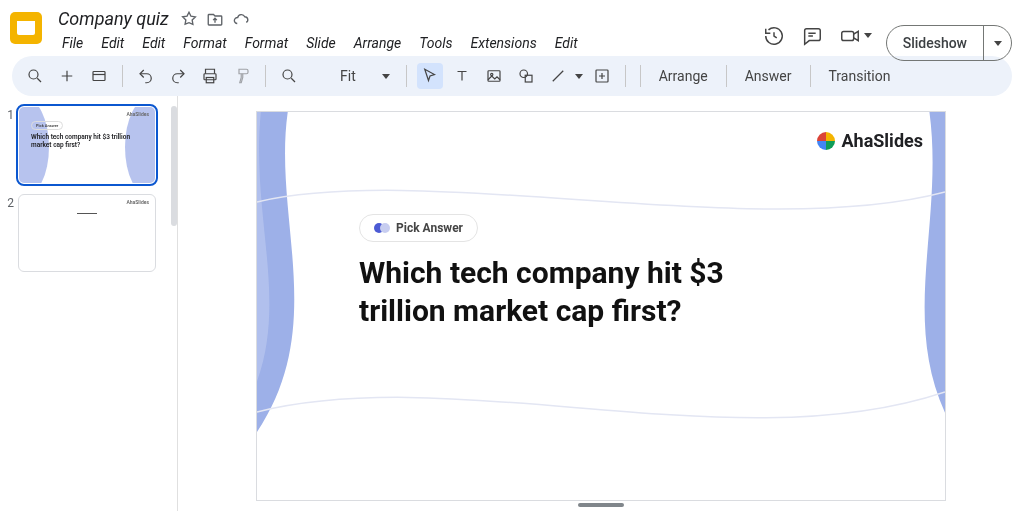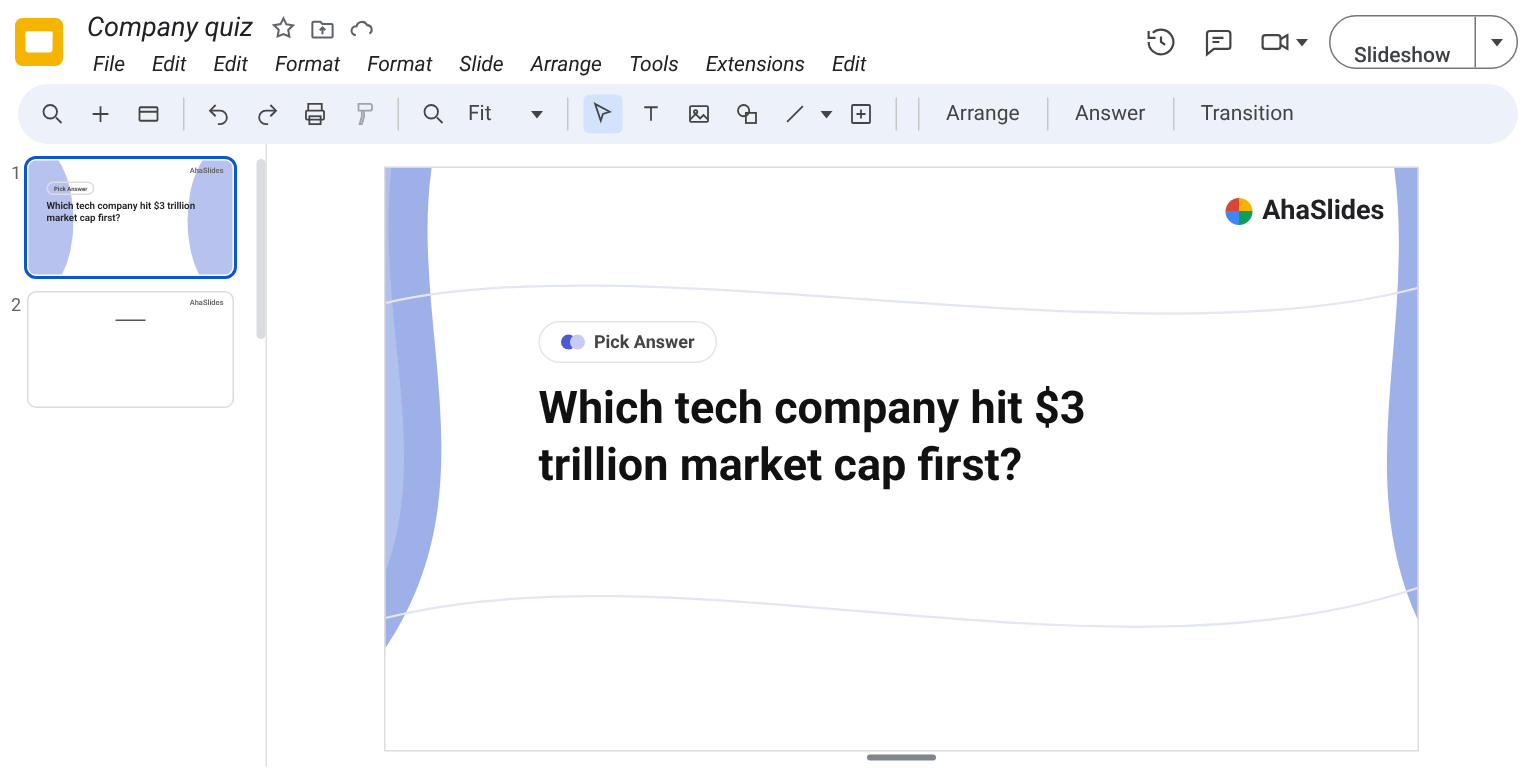--- a/index.html
+++ b/index.html
@@ -21,7 +21,7 @@
   .hdr-ico { width:24px; height:24px; display:flex; align-items:center; justify-content:center; color:#444; }
   .hdr-ico svg{ width:22px; height:22px; stroke:#444; fill:none; stroke-width:1.6; }
   .cam { display:flex; align-items:center; gap:2px; }
-  .slideshow-btn { display:flex; align-items:flex-end; border:1px solid #747775; border-radius:20px; height:36px; overflow:hidden; }
+  .slideshow-btn { display:flex; align-items:center; border:1px solid #747775; border-radius:20px; height:36px; overflow:hidden;margin-top:15px; }
   .slideshow-btn .main { padding: 0 16px; font-size:14px; font-weight:500; color:#3c4043; }
   .slideshow-btn .drop { border-left:1px solid #747775; width:28px; height:100%; display:flex; align-items:center; justify-content:center; }
 

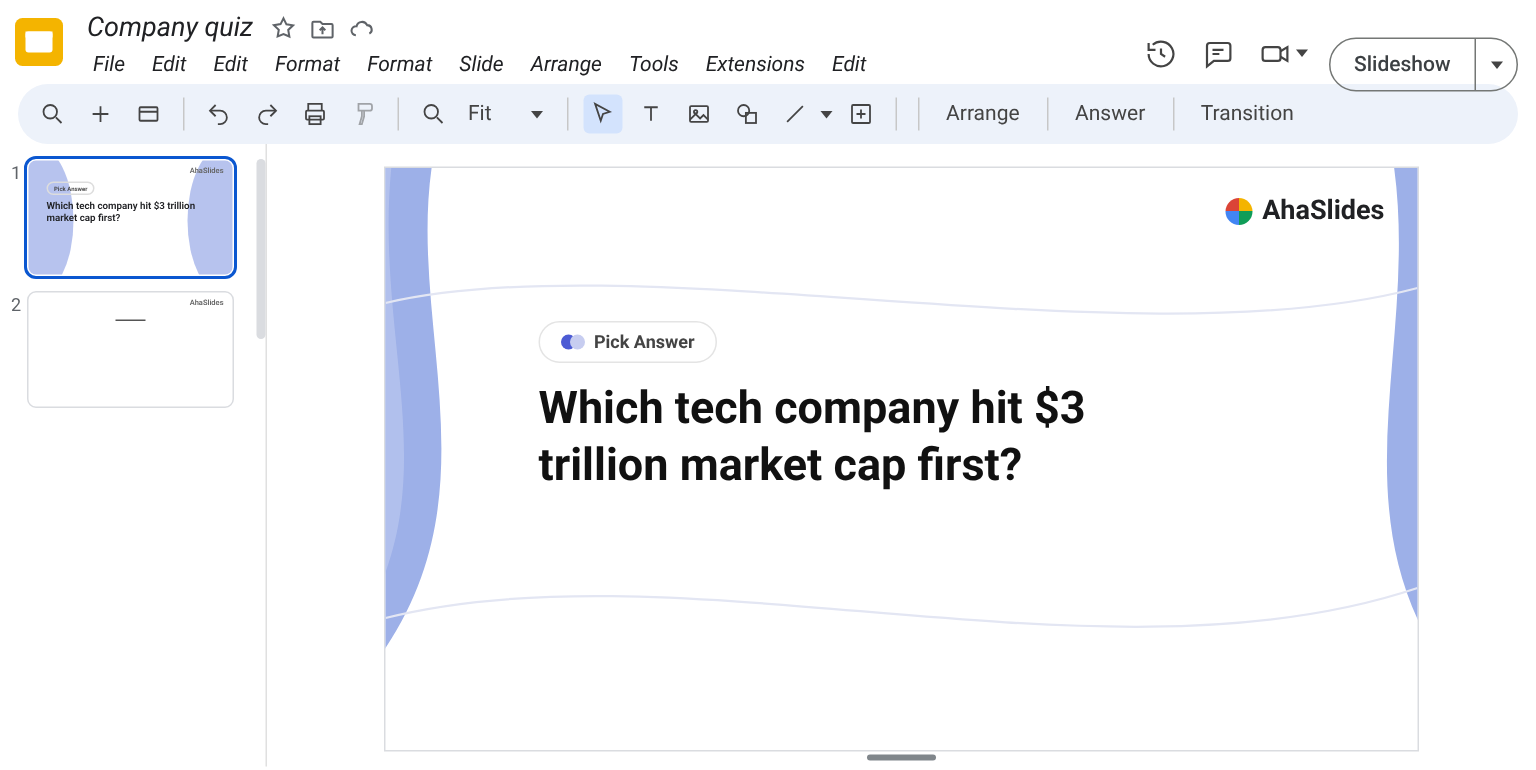--- a/index.html
+++ b/index.html
@@ -32,7 +32,7 @@
   .tb-ico svg{ width:18px; height:18px; stroke:#444; fill:none; stroke-width:1.6; }
   .tb-sep { width:1px; height:22px; background:#c7c7c7; margin:0 4px; }
   .zoom { display:flex; align-items:center; gap:4px; }
-  .zoom-select { display:flex; align-items:center; gap:26px; padding:2px 6px; }
+  .zoom-select { display:flex; align-items:center; gap:26px; padding:2px 6px;margin-left:28px; }
   .tb-text { padding: 4px 8px; cursor:pointer; color:#444;}
   
   

